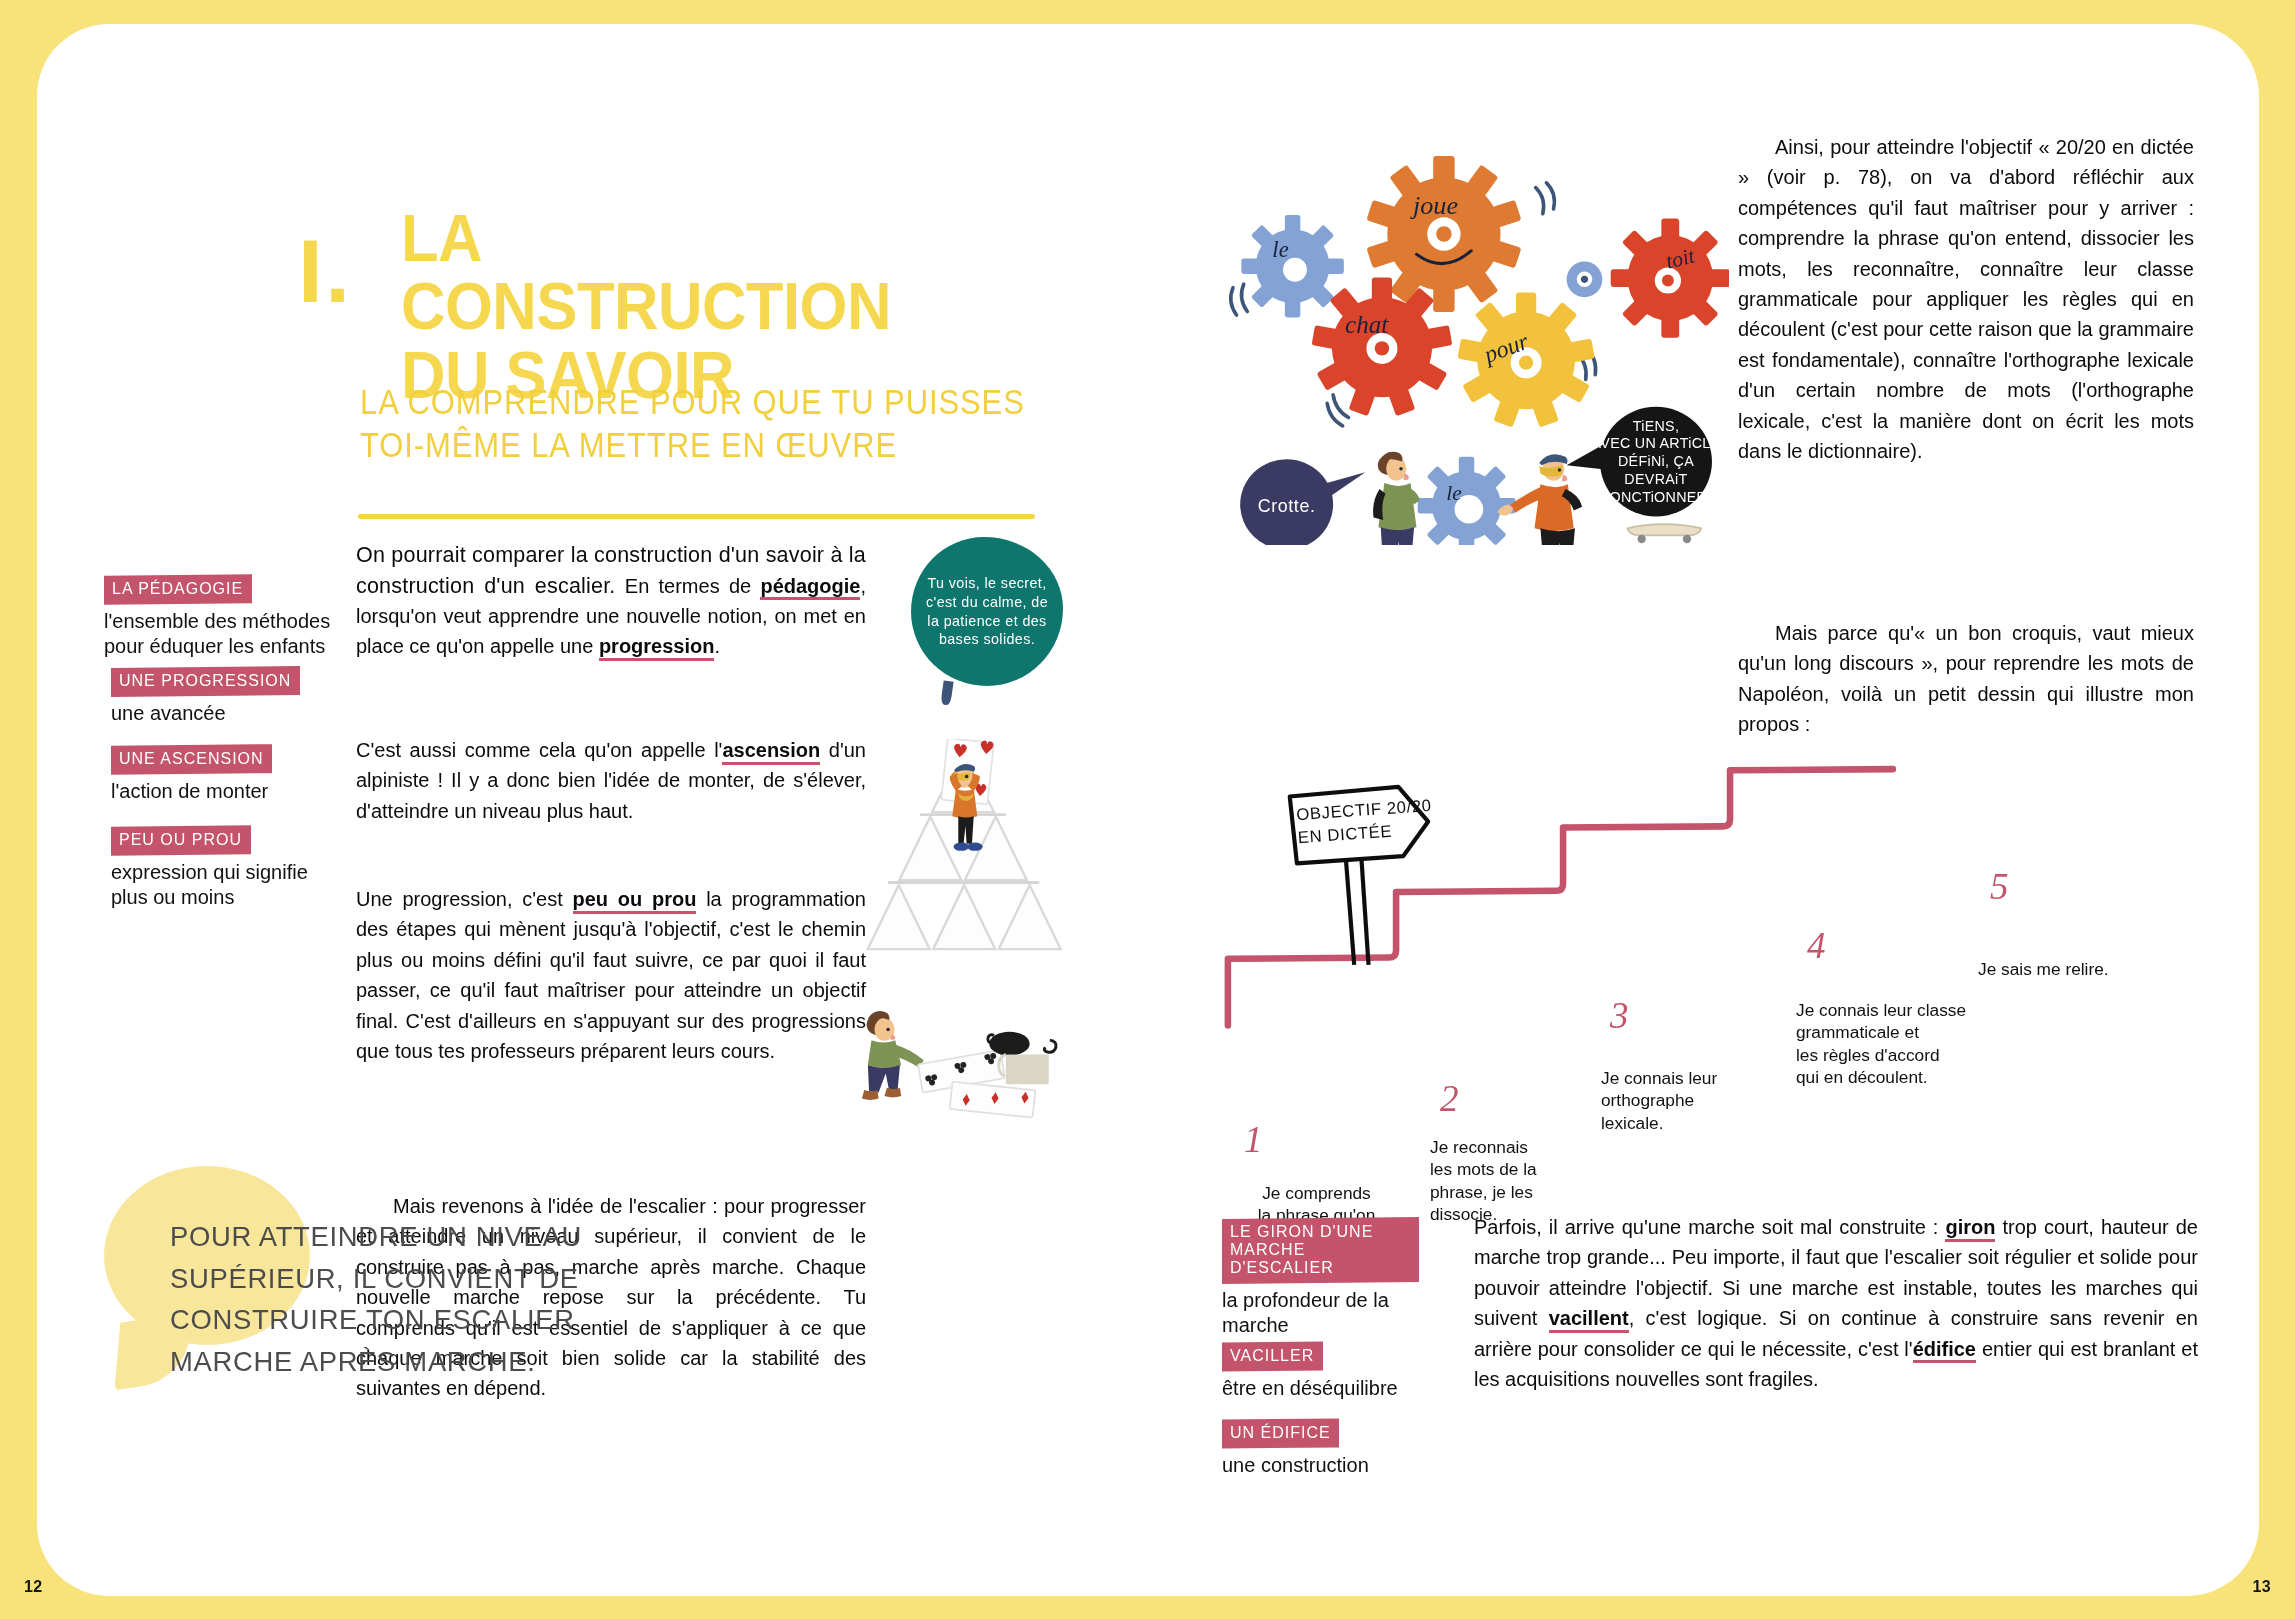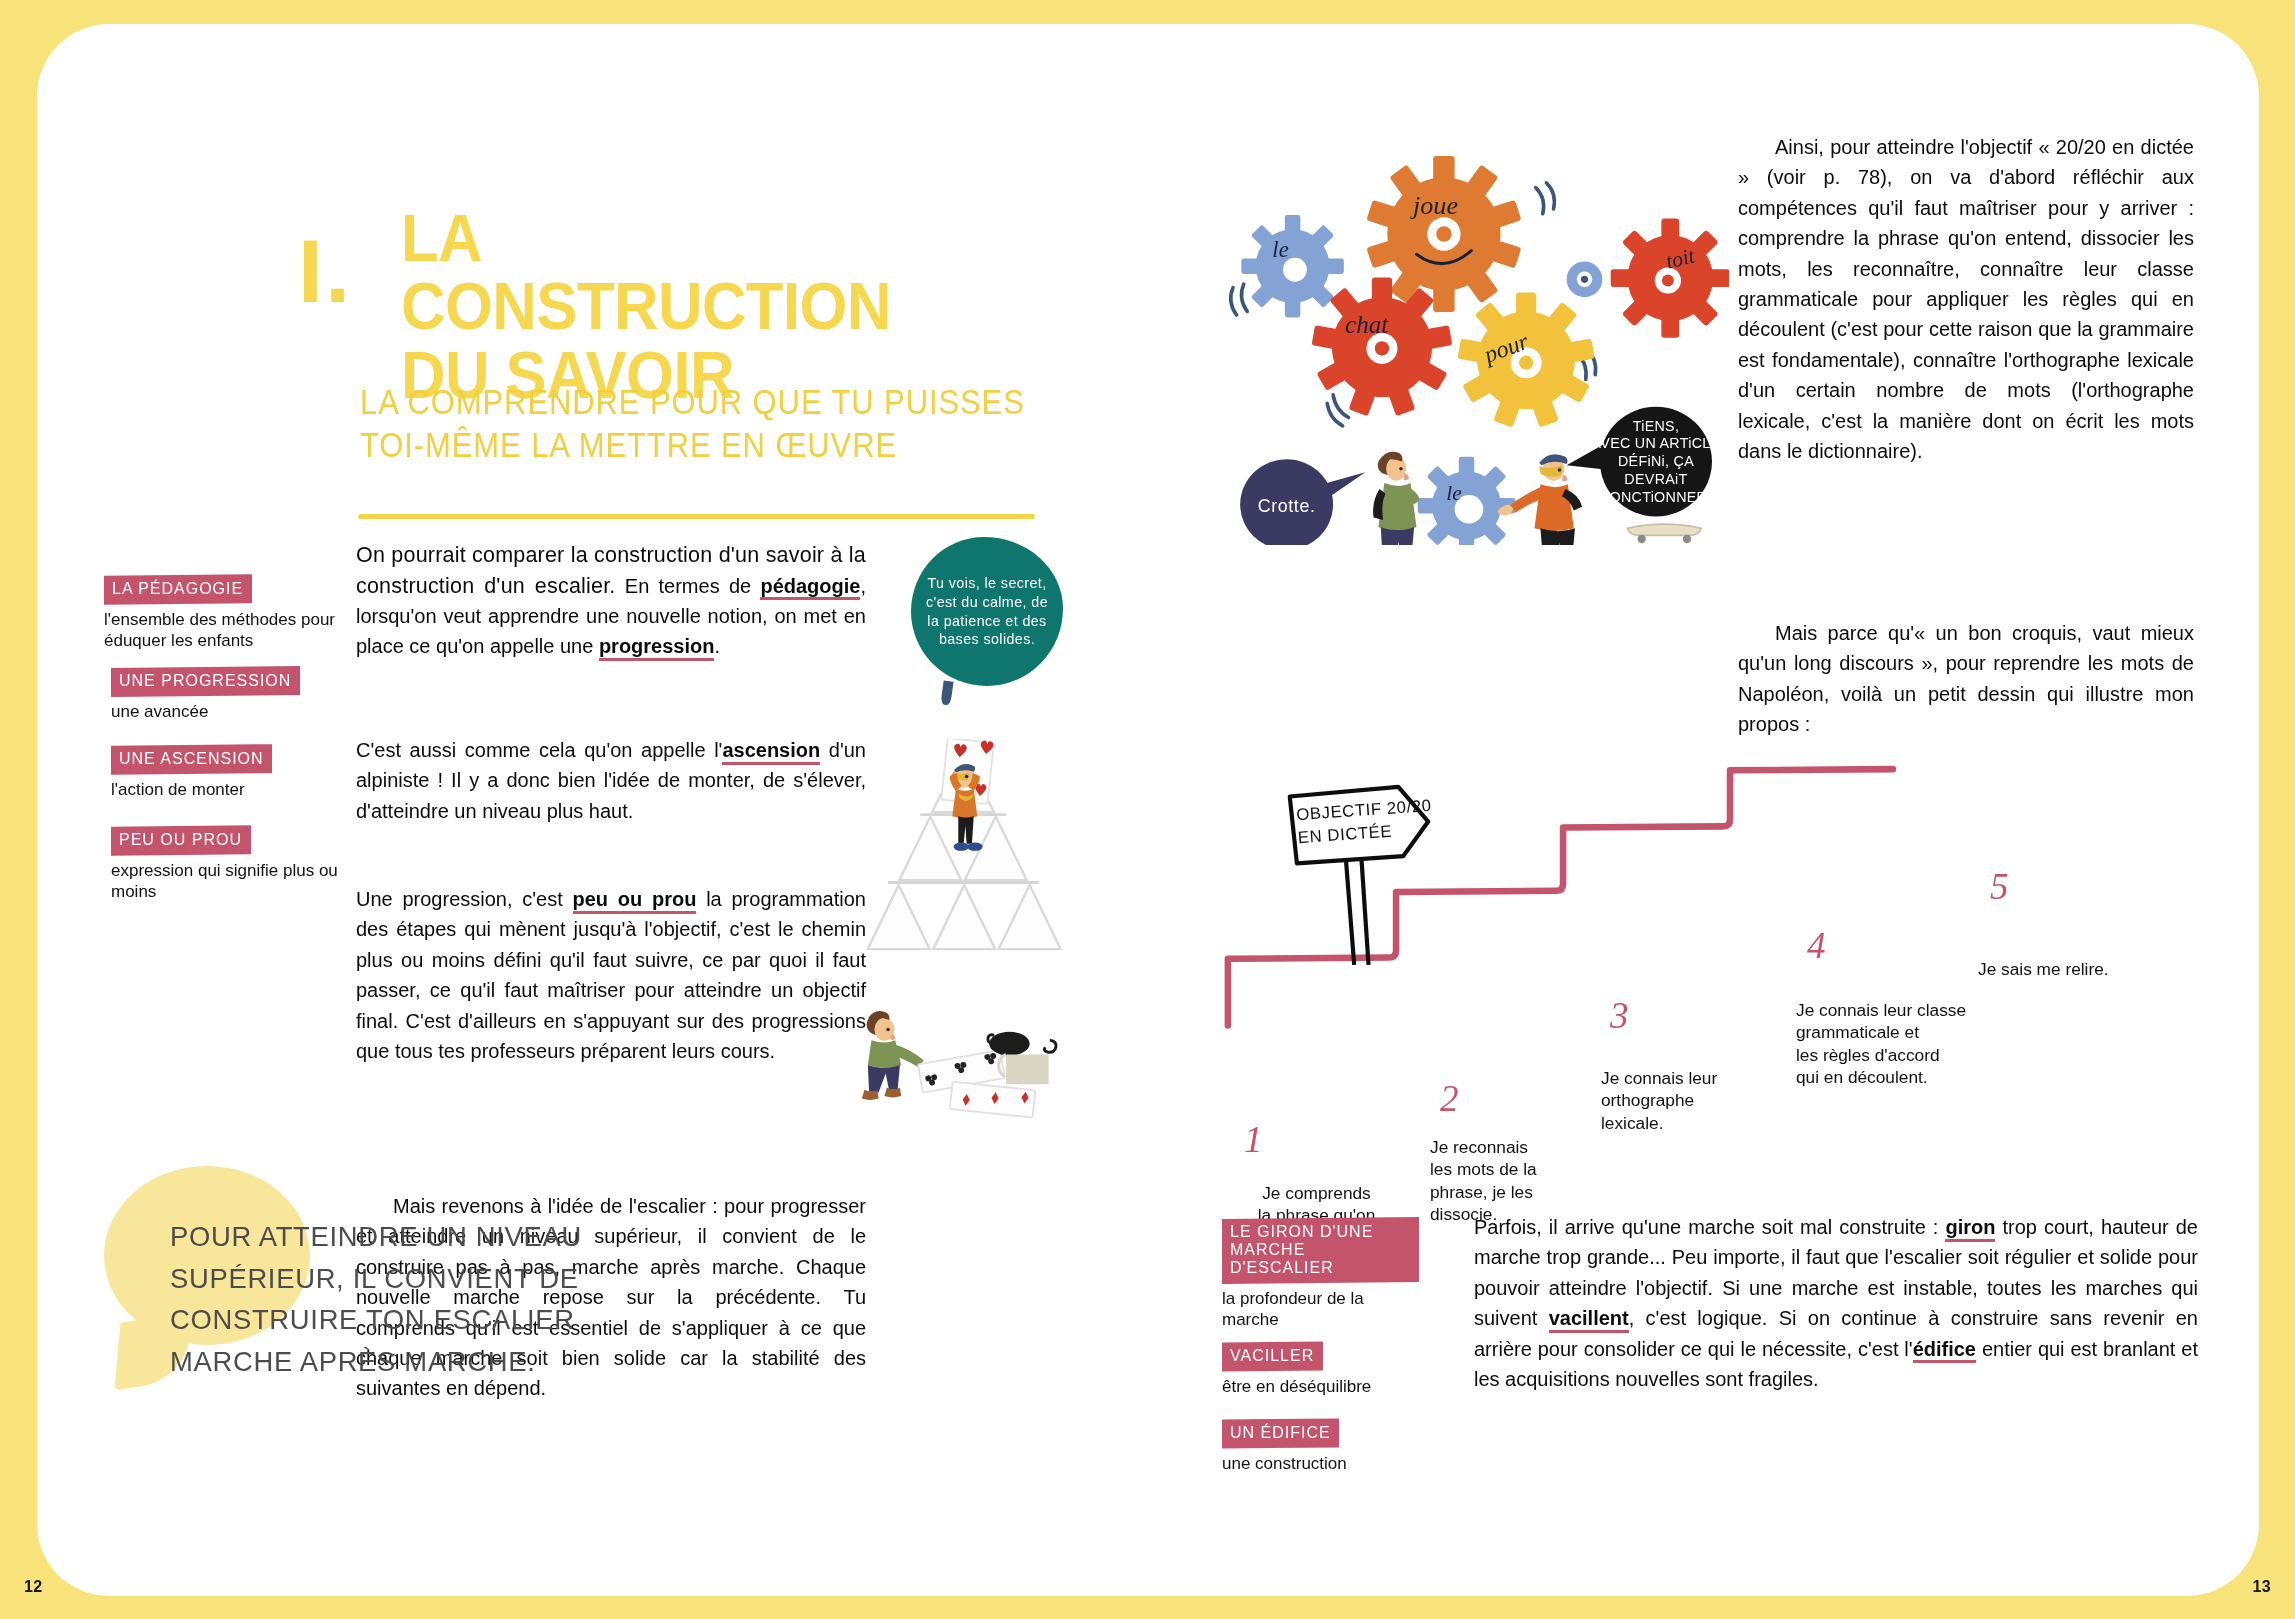--- a/index.html
+++ b/index.html
@@ -77,7 +77,7 @@
   .vocab .chip span{display:inline-block;transform:skewY(.6deg);}
   .vocab .def{
     margin-top:4.8px;
-    font-size:17px;line-height:1.26;color:#111;
+    font-size:20px;line-height:1.26;color:#111;
   }
   #vocab-pedagogie{left:104px;top:543px;margin-top:32px;}
   #vocab-progression{left:111px;top:667px;}

